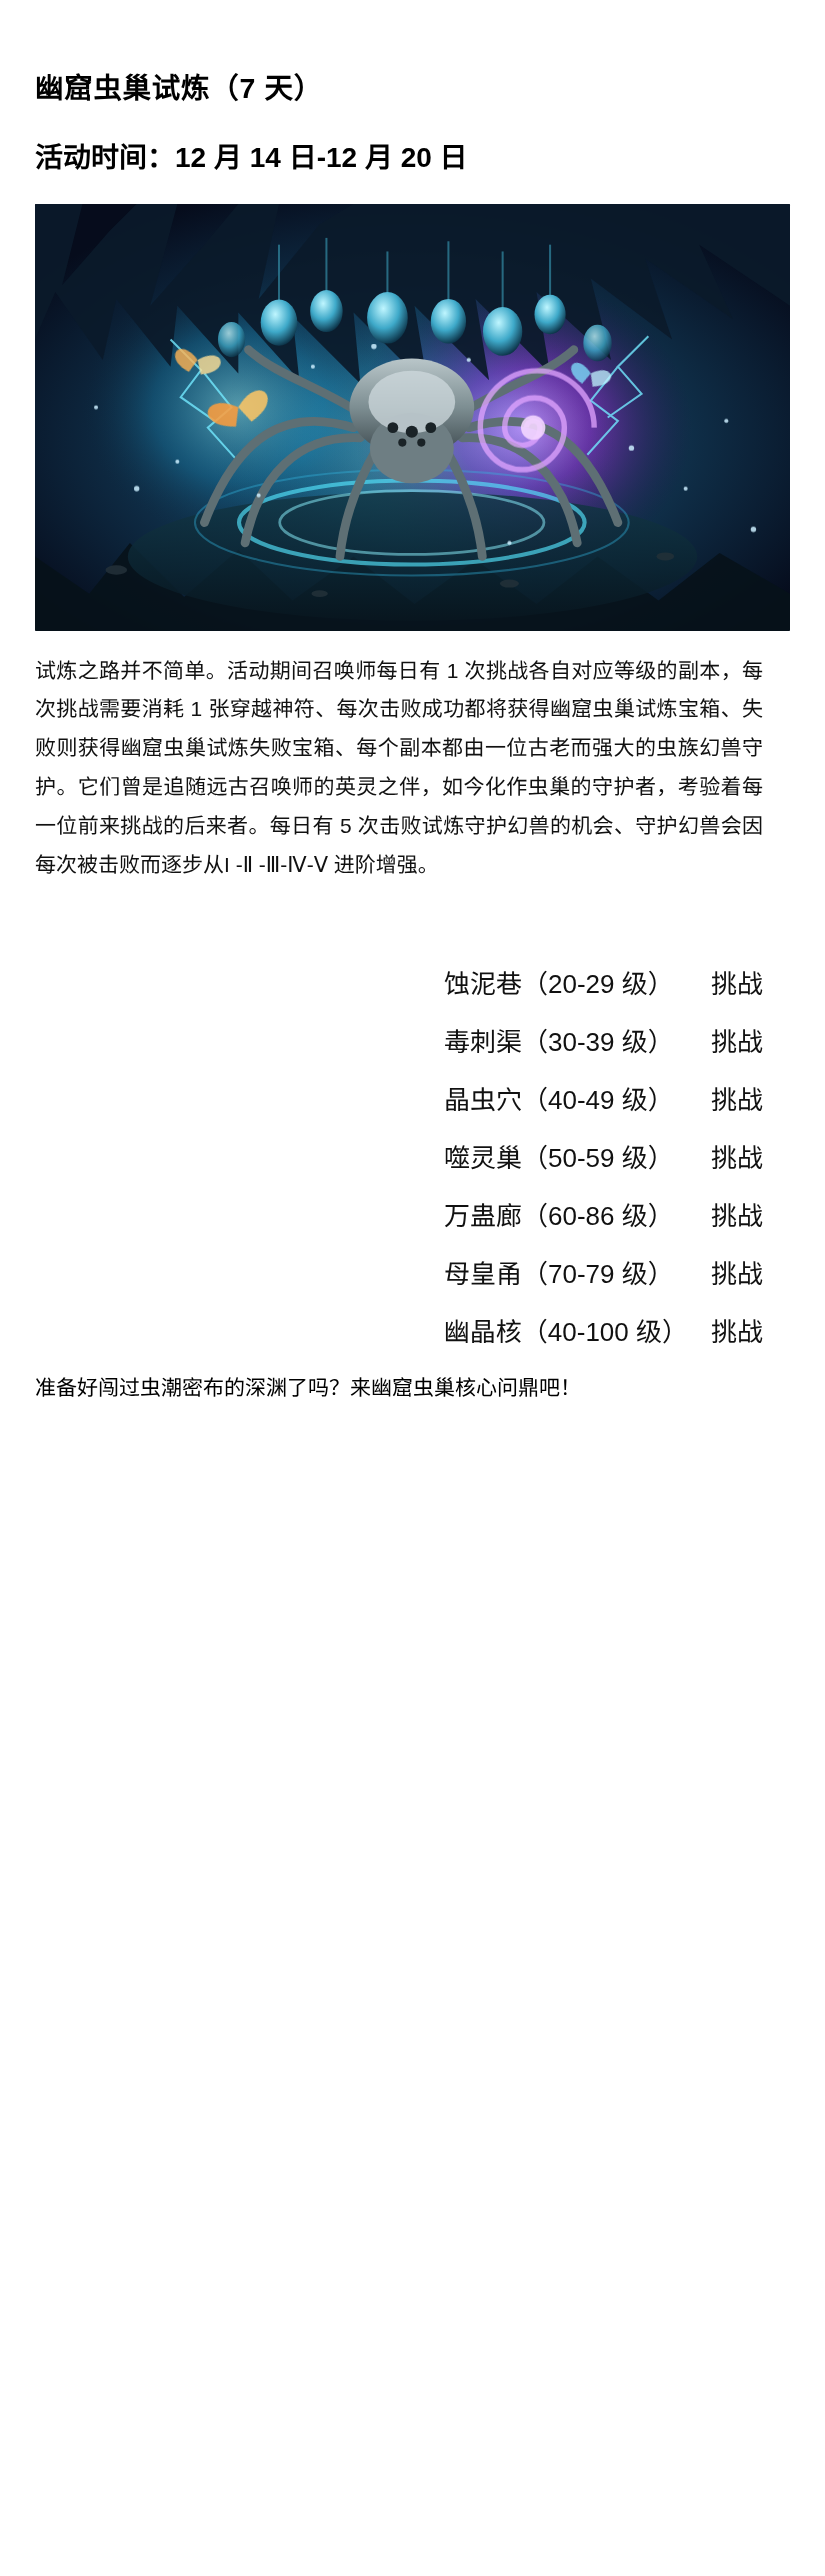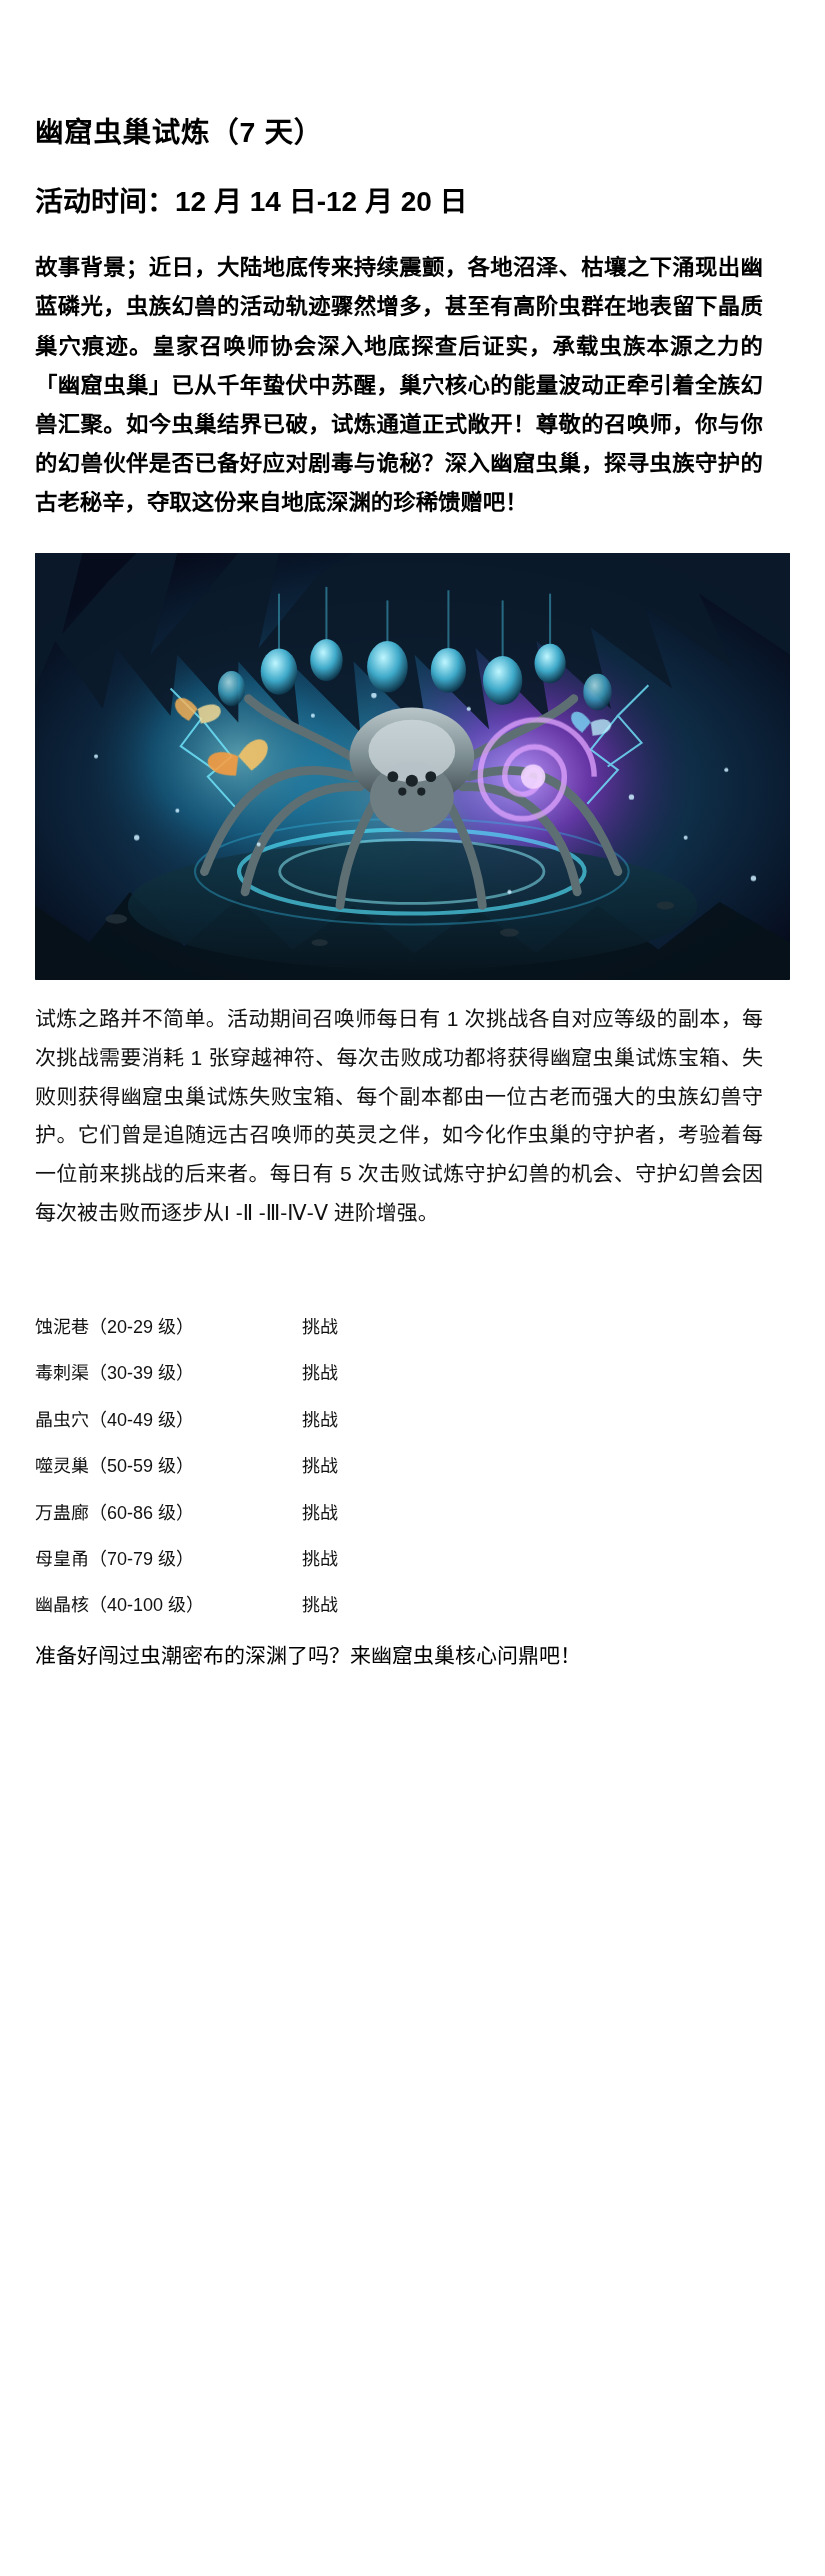--- a/index.html
+++ b/index.html
@@ -17,7 +17,7 @@
     width: 798px;
     min-height: 2576px;
     box-sizing: border-box;
-    padding: 114px 35px 41px 35px;
+    padding: 70px 35px 41px 35px;
     background: #ffffff;
   }
   .event-title {

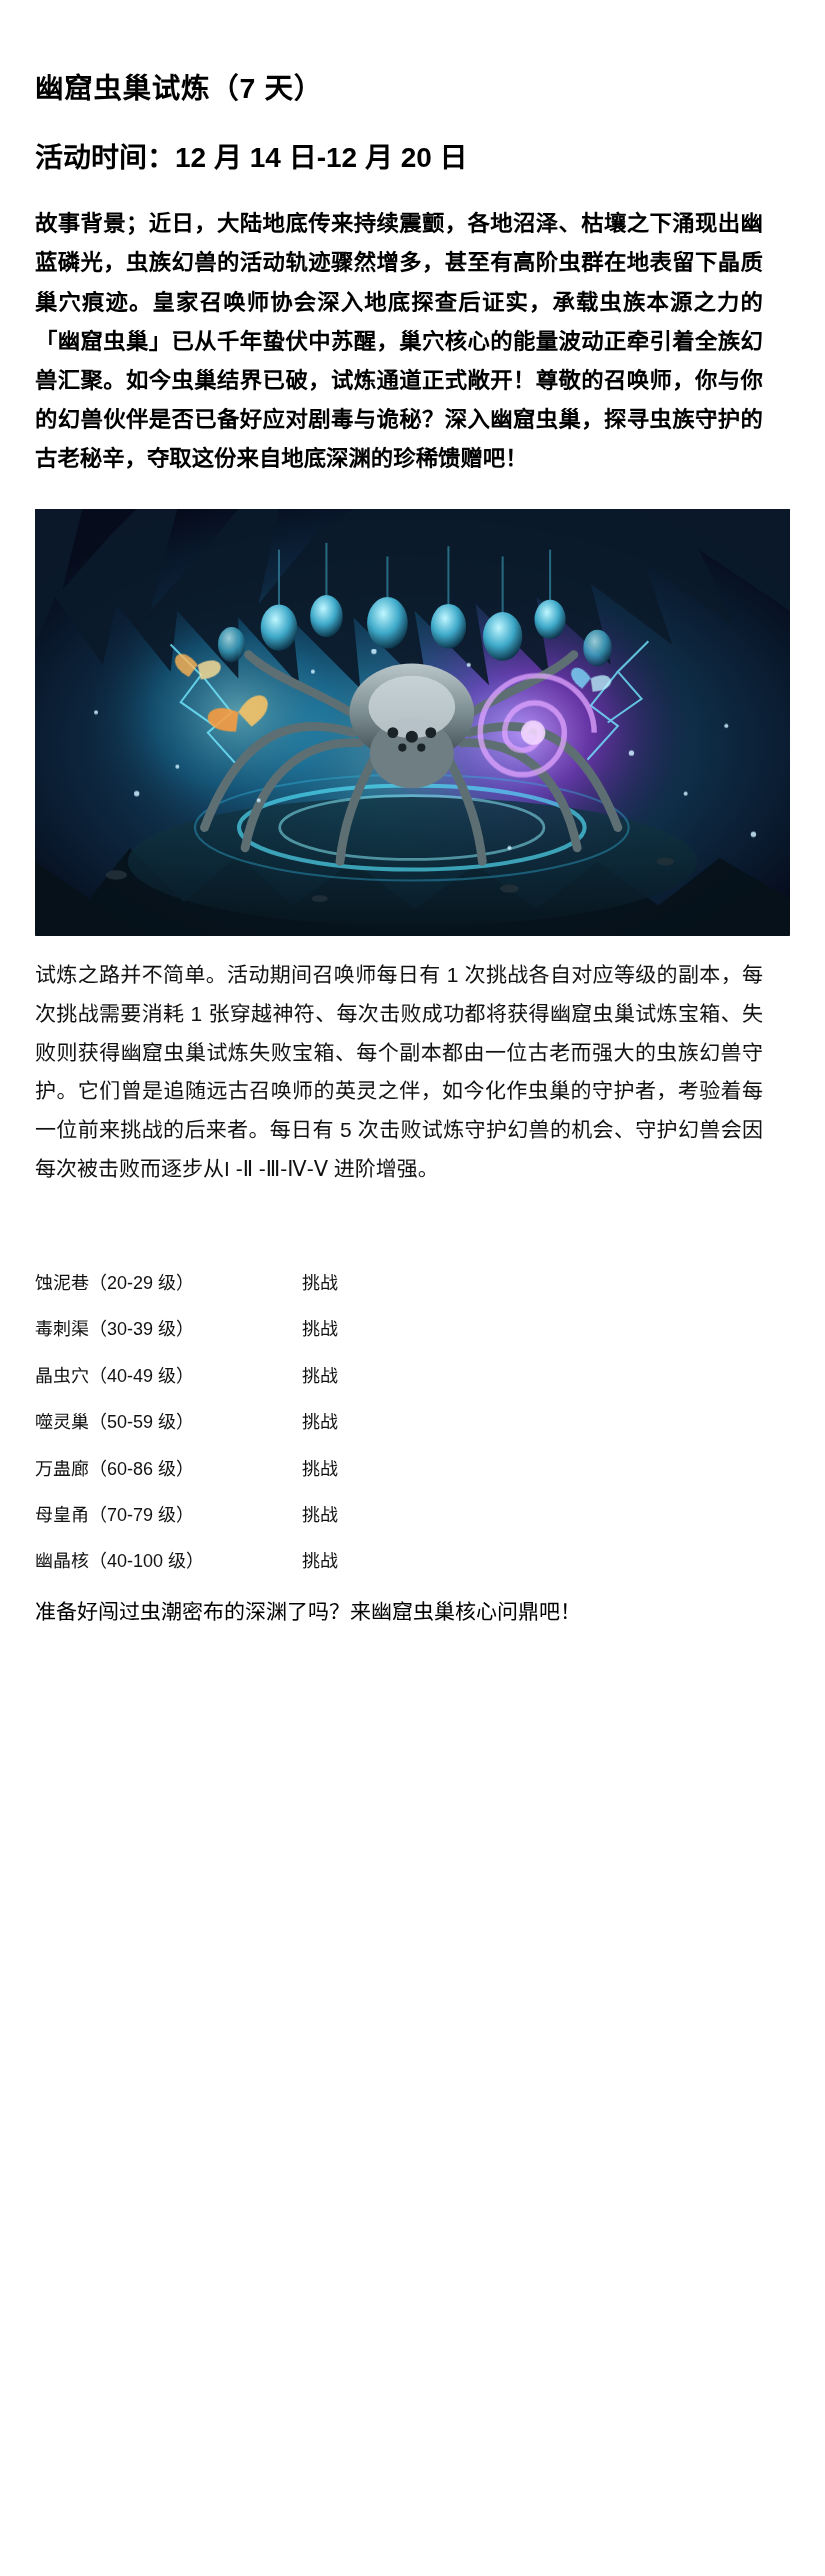--- a/index.html
+++ b/index.html
@@ -110,7 +110,6 @@
 
   <p class="event-time"><span>活动时间：</span><span>12 月 14 日-12 月 20 日</span></p>
 
-  <p class="story"><span>故事背景；</span><span>近日，大陆地底传来持续震颤，各地沼泽、枯壤之下涌现出幽蓝磷光，虫族幻兽的活动轨迹骤然增多，甚至有高阶虫群在地表留下晶质巢穴痕迹。皇家召唤师协会深入地底探查后证实，承载虫族本源之力的「幽窟虫巢」已从千年蛰伏中苏醒，巢穴核心的能量波动正牵引着全族幻兽汇聚。如今虫巢结界已破，试炼通道正式敞开！尊敬的召唤师，你与你的幻兽伙伴是否已备好应对剧毒与诡秘？深入幽窟虫巢，探寻虫族守护的古老秘辛，夺取这份来自地底深渊的珍稀馈赠吧！</span></p>
 
   <div class="hero-image">
     <svg viewBox="0 0 1114 630" preserveAspectRatio="none">

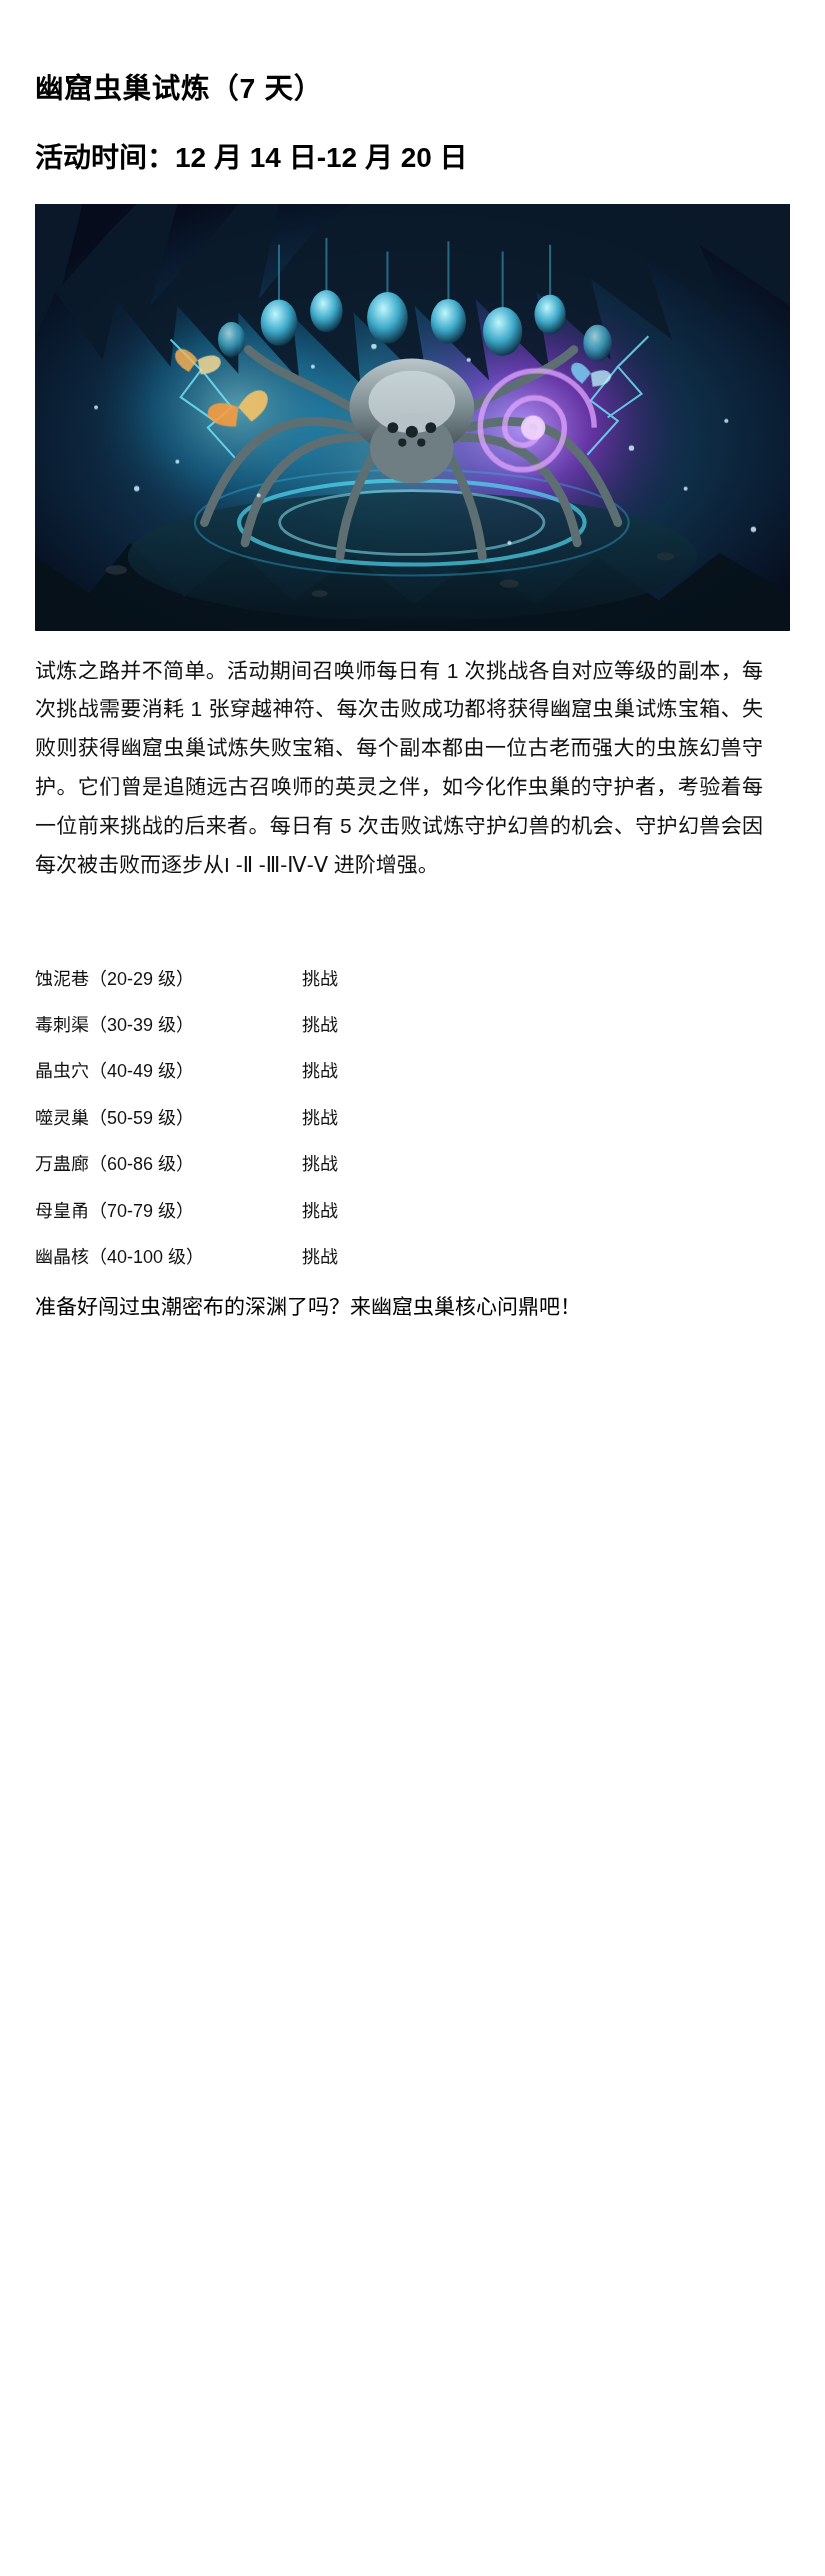--- a/index.html
+++ b/index.html
@@ -80,10 +80,11 @@
   .dungeon-row {
     display: flex;
     align-items: baseline;
-    font-size: 18px;
+    font-size: 26px;
     line-height: 1.45;
     margin: 0 0 20.3px 0;
     color: #111111;
+    justify-content: flex-end;
   }
   .dungeon-name {
     min-width: 244px;

